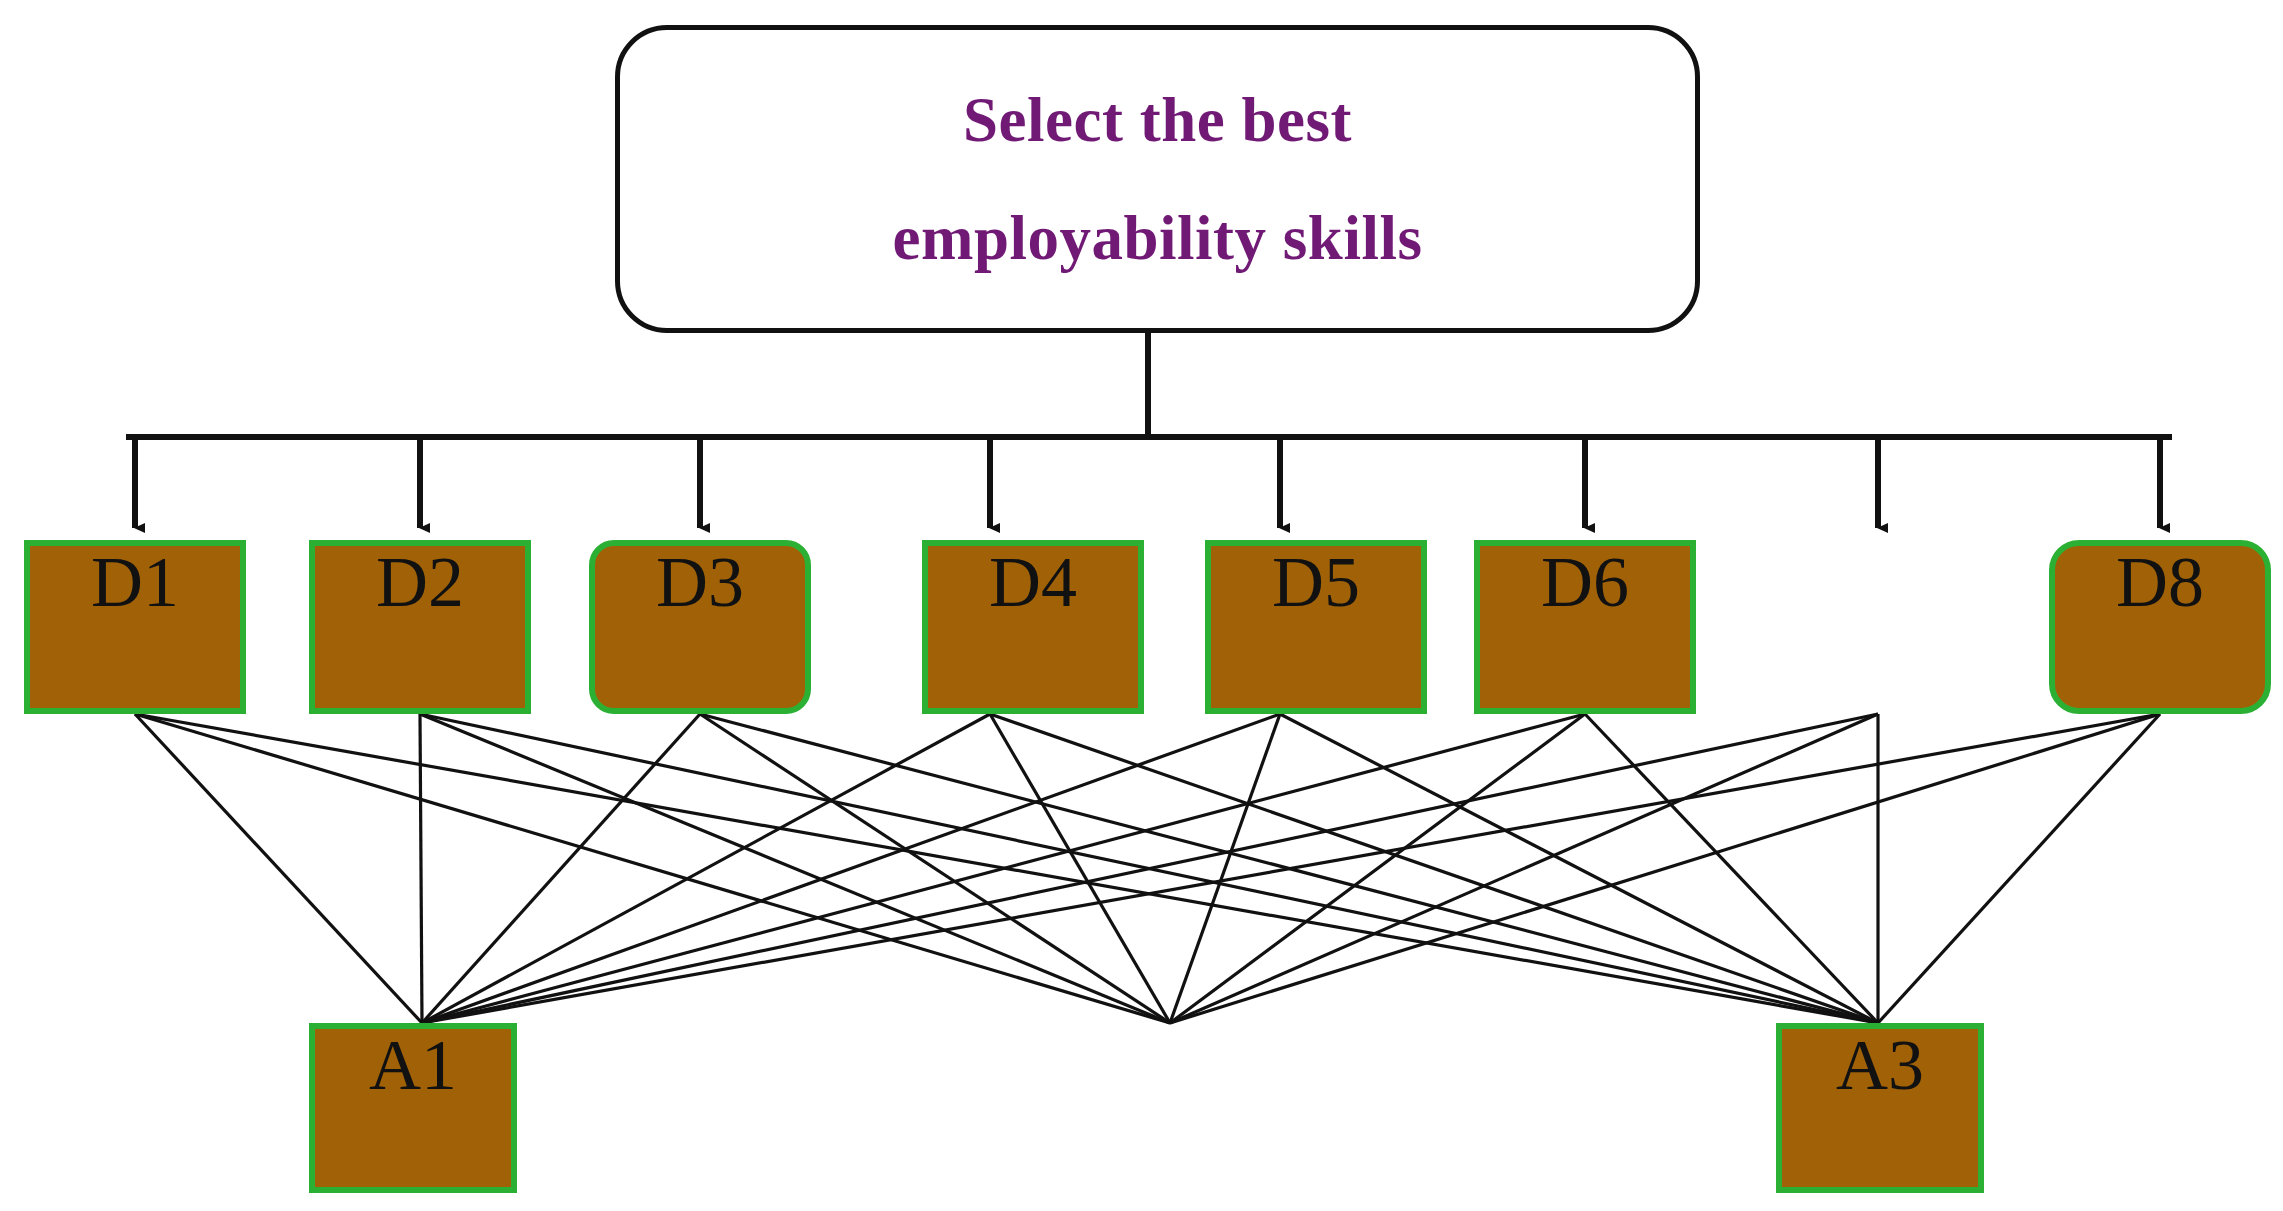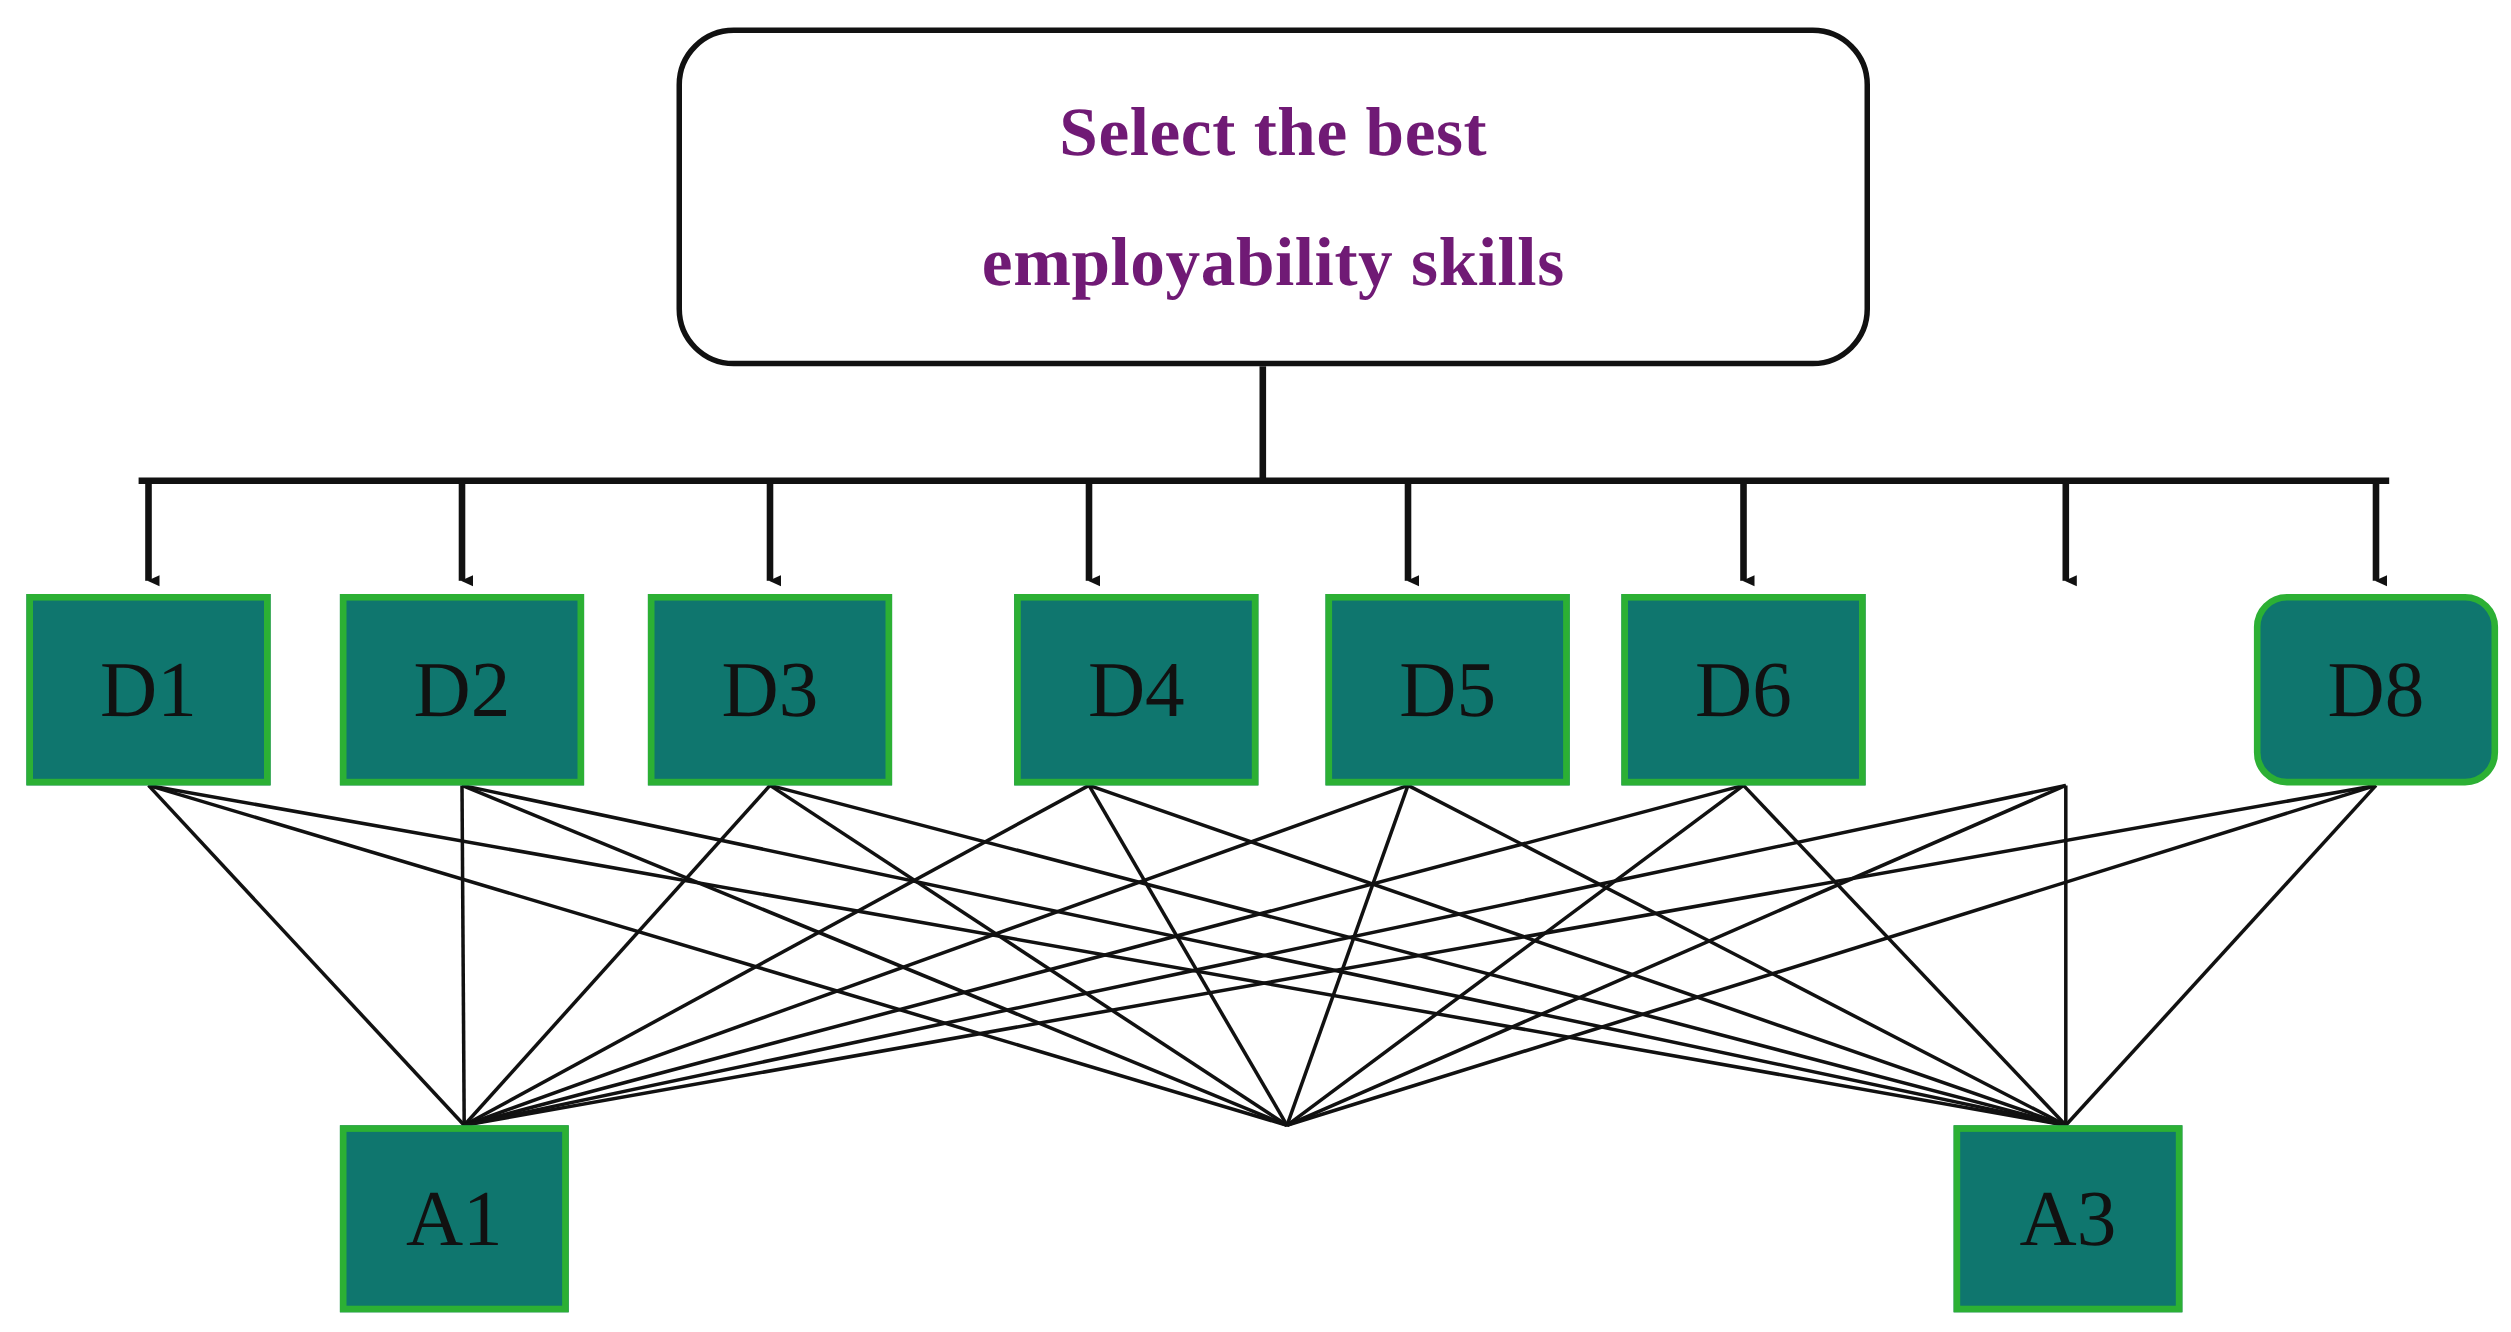--- a/index.html
+++ b/index.html
@@ -54,9 +54,8 @@
     position: absolute;
     box-sizing: border-box;
     border: 6px solid #2CB034;
-    background: #0f766e;
+    background: #a16207;
     display: flex;
-    align-items: center;
     justify-content: center;
     z-index: 3;
   }

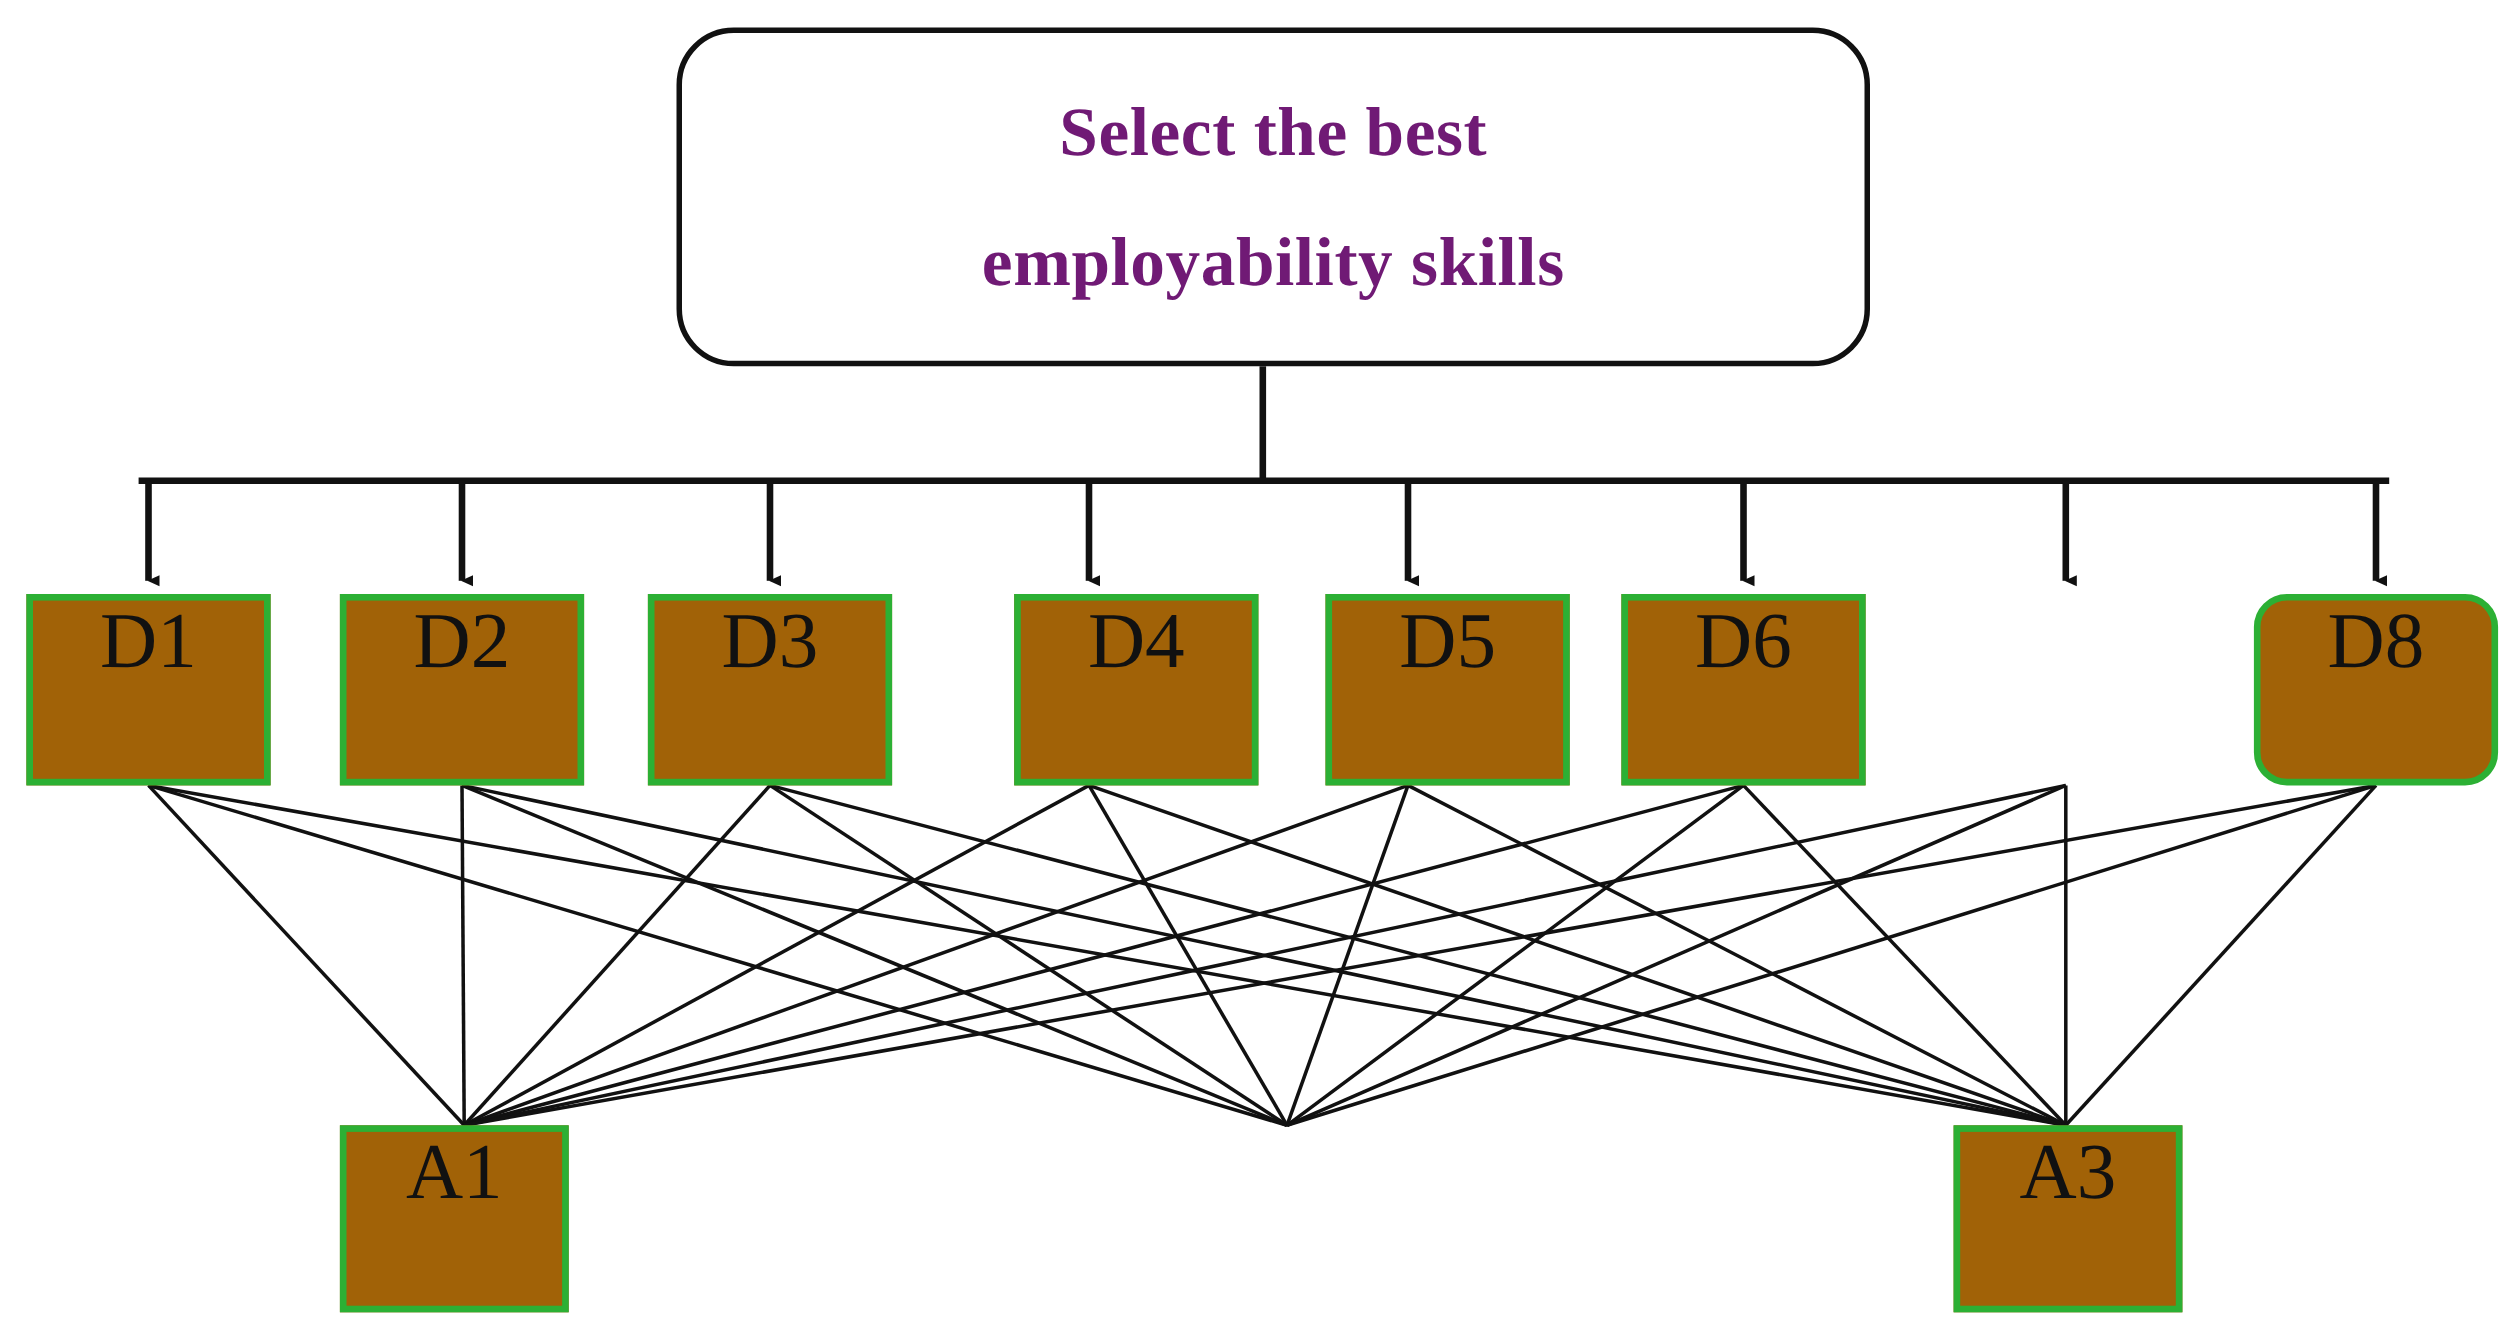--- a/index.html
+++ b/index.html
@@ -137,7 +137,7 @@
   <div class="node-box crit-box" style="left:309px;">
     <span class="node-label">D2</span>
   </div>
-  <div class="node-box crit-box" style="left:589px;">
+  <div class="node-box crit-box" style="left:589px;border-radius:25px;">
     <span class="node-label">D3</span>
   </div>
   <div class="node-box crit-box" style="left:879px;margin-left:43px;">

